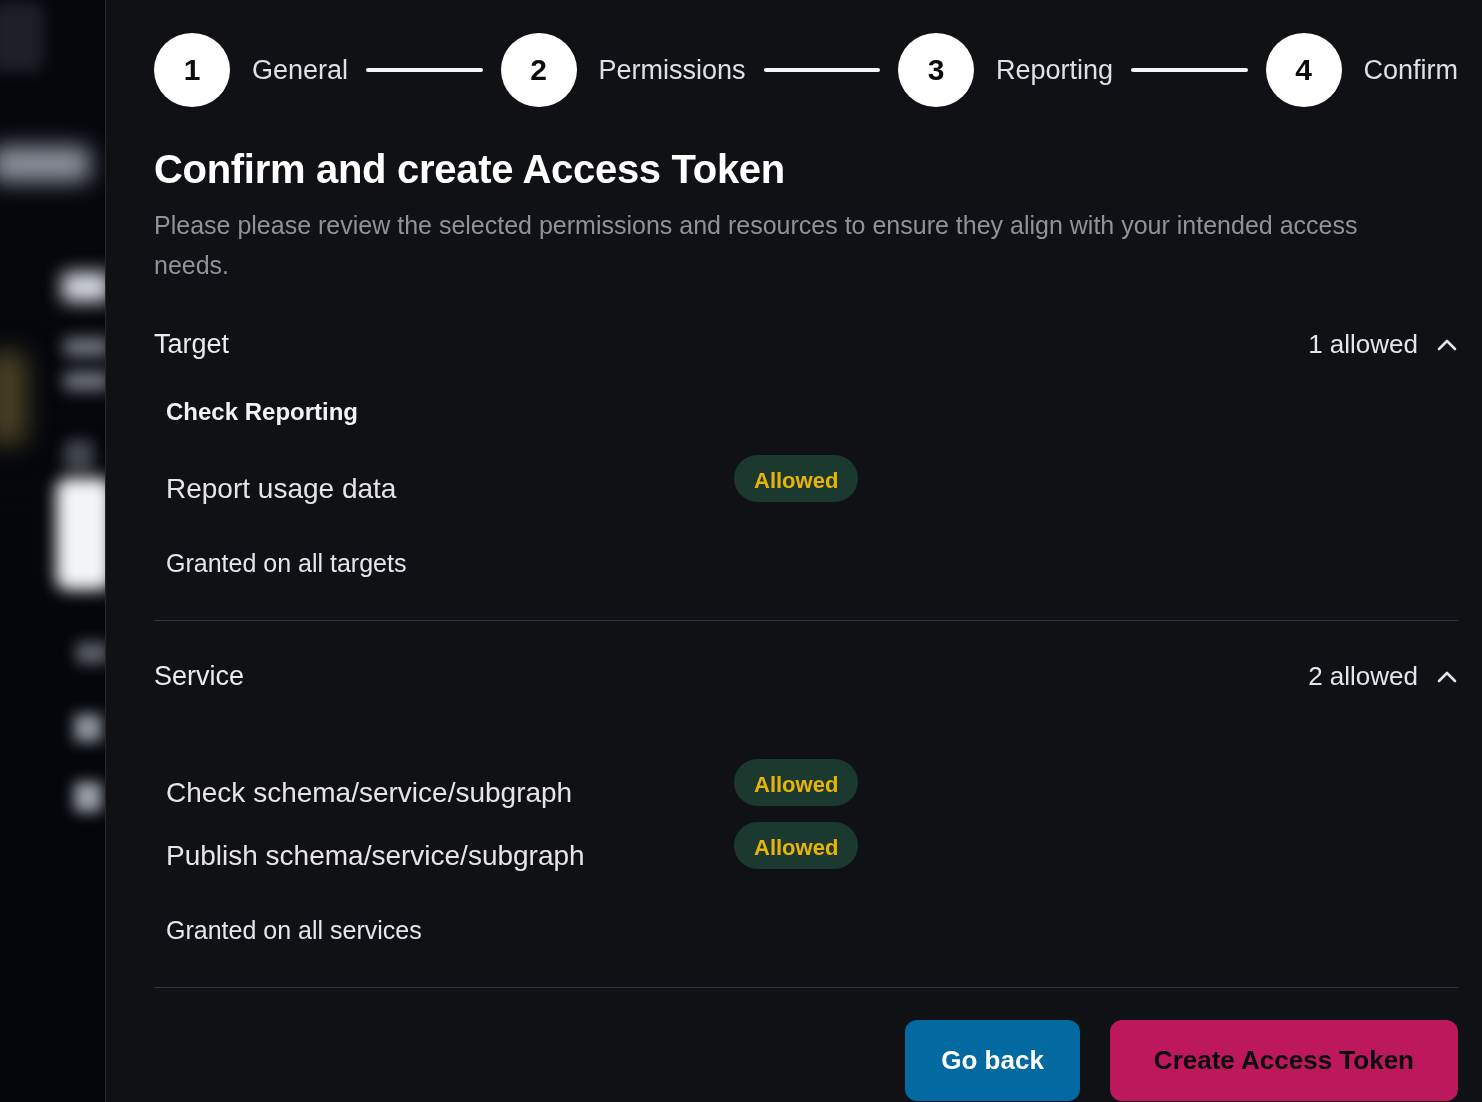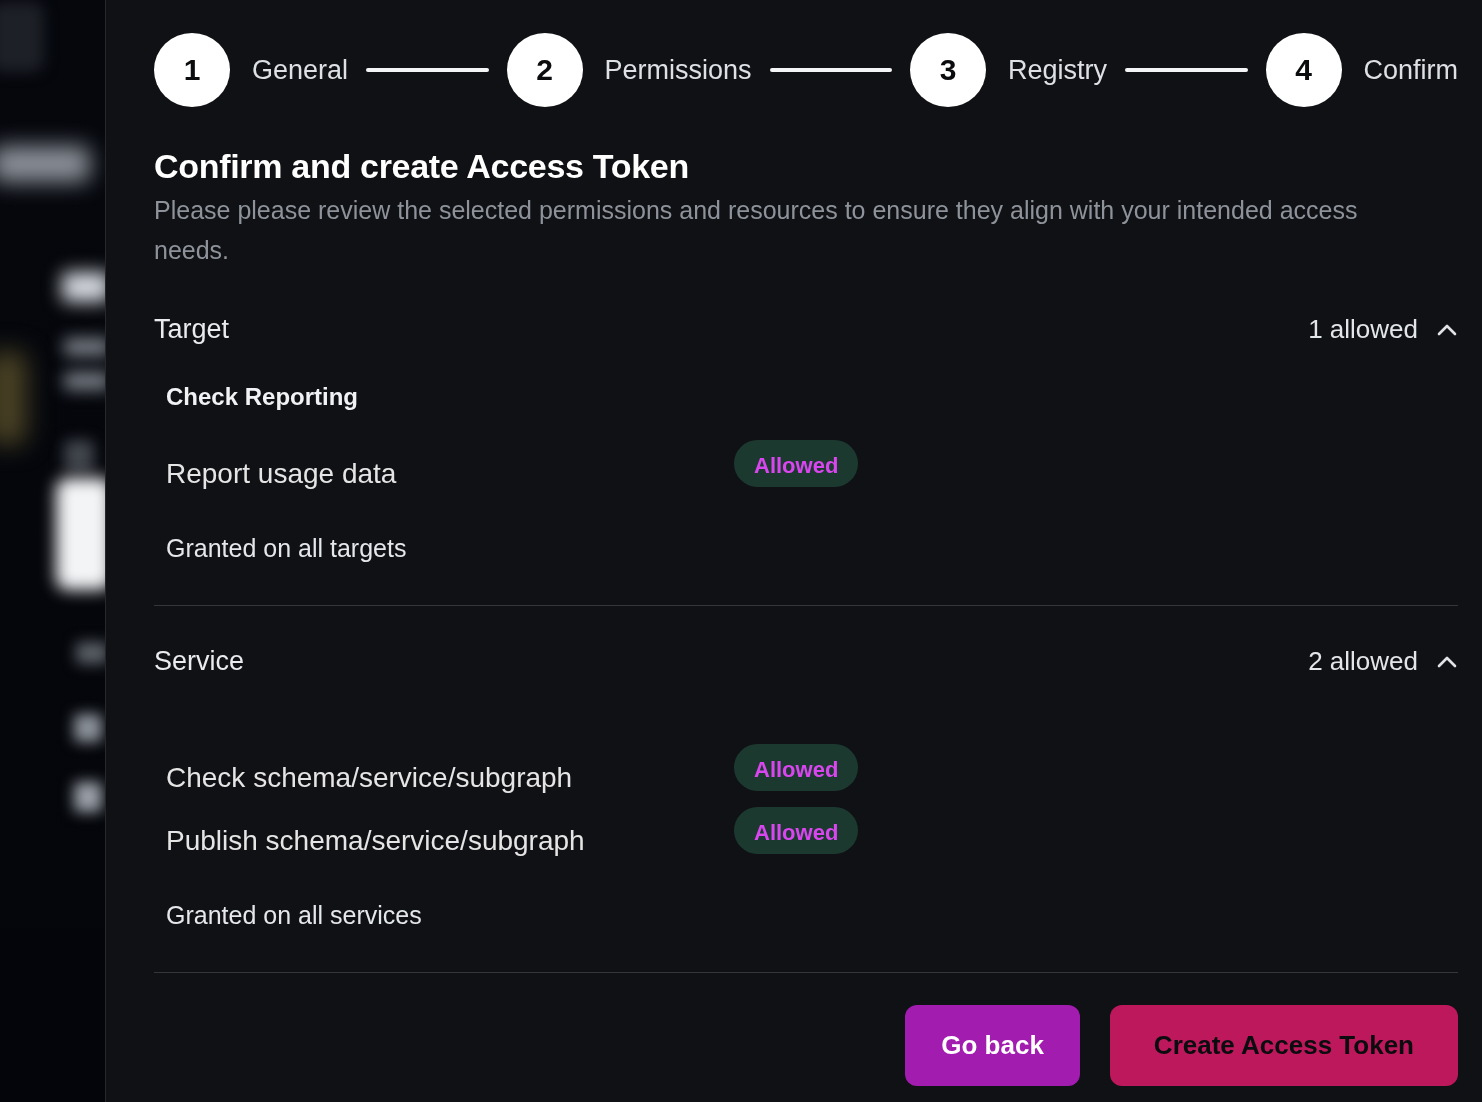--- a/index.html
+++ b/index.html
@@ -119,7 +119,7 @@
     <div class="connector"></div>
     <div class="step">
       <div class="step-circle">3</div>
-      <div class="step-label">Registry</div>
+      <div class="step-label">Reporting</div>
     </div>
     <div class="connector"></div>
     <div class="step">

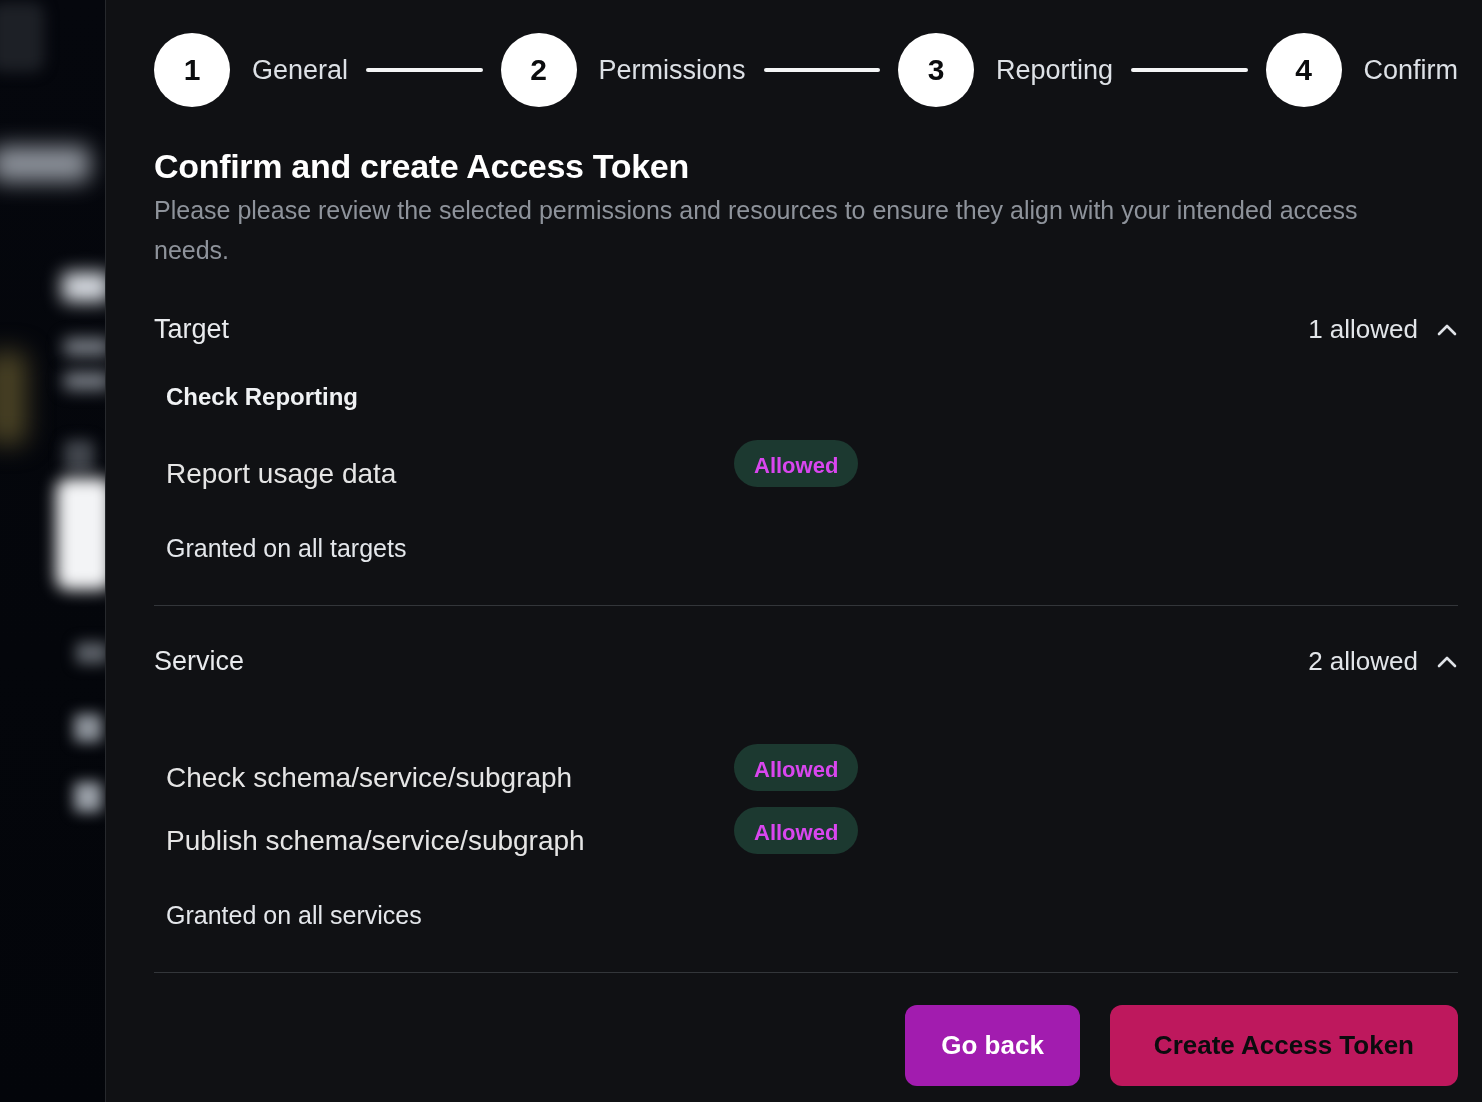--- a/index.html
+++ b/index.html
@@ -53,7 +53,7 @@
   .connector { flex:1 1 auto; height:4px; background:#f4f5f6; border-radius:2px; margin:0 18px; }
 
   
-  .page-title { margin-top:40px; font-size:34px; font-weight:700; color:#ffffff; letter-spacing:-.3px; }
+  .page-title { margin-top:40px; font-size:40px; font-weight:700; color:#ffffff; letter-spacing:-.3px; }
   .page-desc  { margin-top:4px; font-size:25px; line-height:40px; color:#8e939b; max-width:1235px; }
 
   

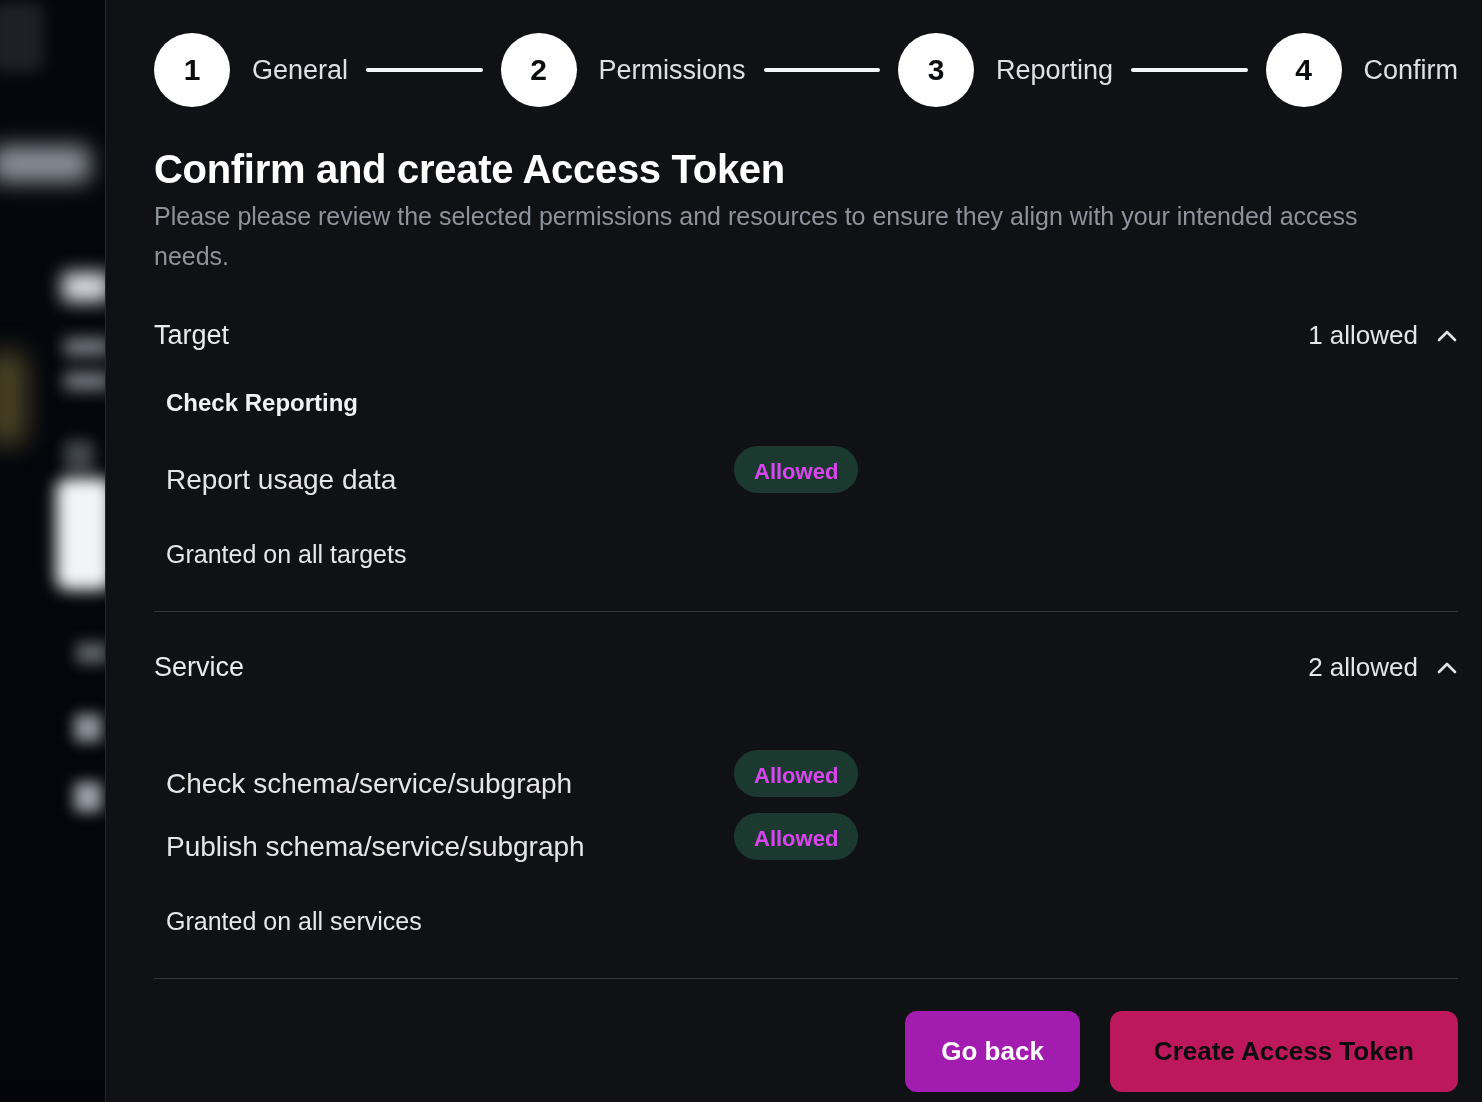--- a/index.html
+++ b/index.html
@@ -54,7 +54,7 @@
 
   
   .page-title { margin-top:40px; font-size:40px; font-weight:700; color:#ffffff; letter-spacing:-.3px; }
-  .page-desc  { margin-top:4px; font-size:25px; line-height:40px; color:#8e939b; max-width:1235px; }
+  .page-desc  { margin-top:13px; font-size:25px; line-height:40px; color:#8e939b; max-width:1235px; }
 
   
   .section-header { display:flex; align-items:center; justify-content:space-between; cursor:pointer; }

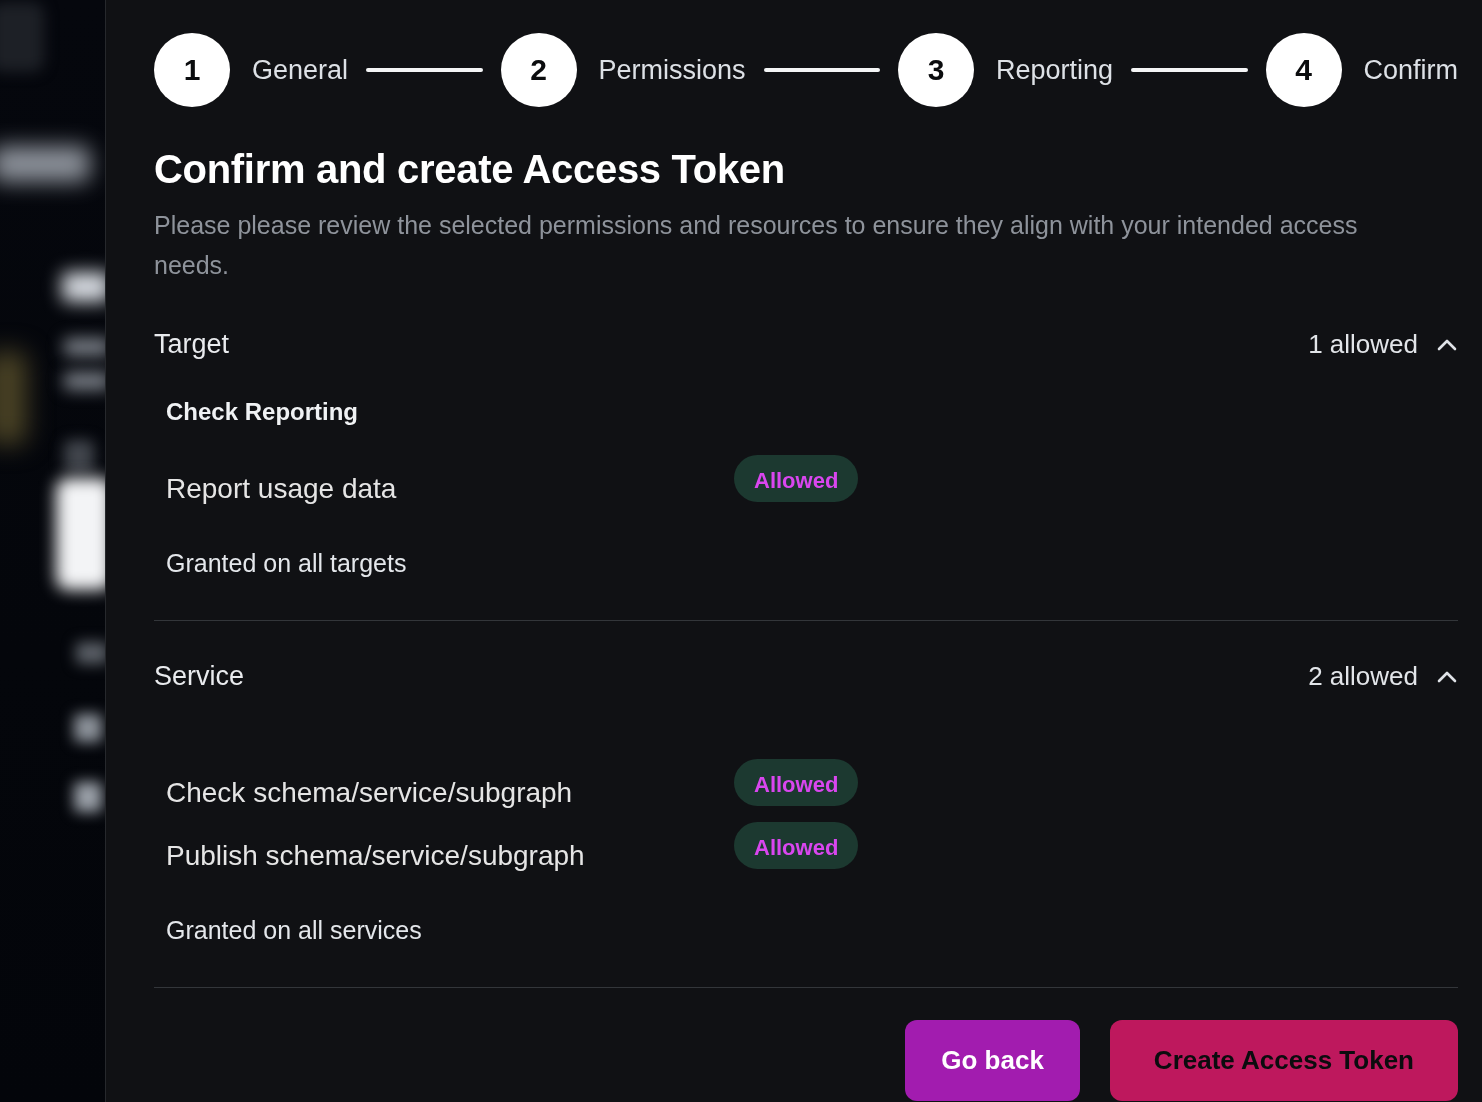--- a/index.html
+++ b/index.html
@@ -73,7 +73,7 @@
   .badge {
     justify-self:start;
     padding:13px 20px 8px 20px; border-radius:999px;
-    background:#1c3930; color:#d946ef;
+    background:#1c3930; color:#eab308;
     font-size:22px; font-weight:700;
   }
   .granted-note { margin-top:44px; padding-left:12px; font-size:25px; color:#e4e7eb; }

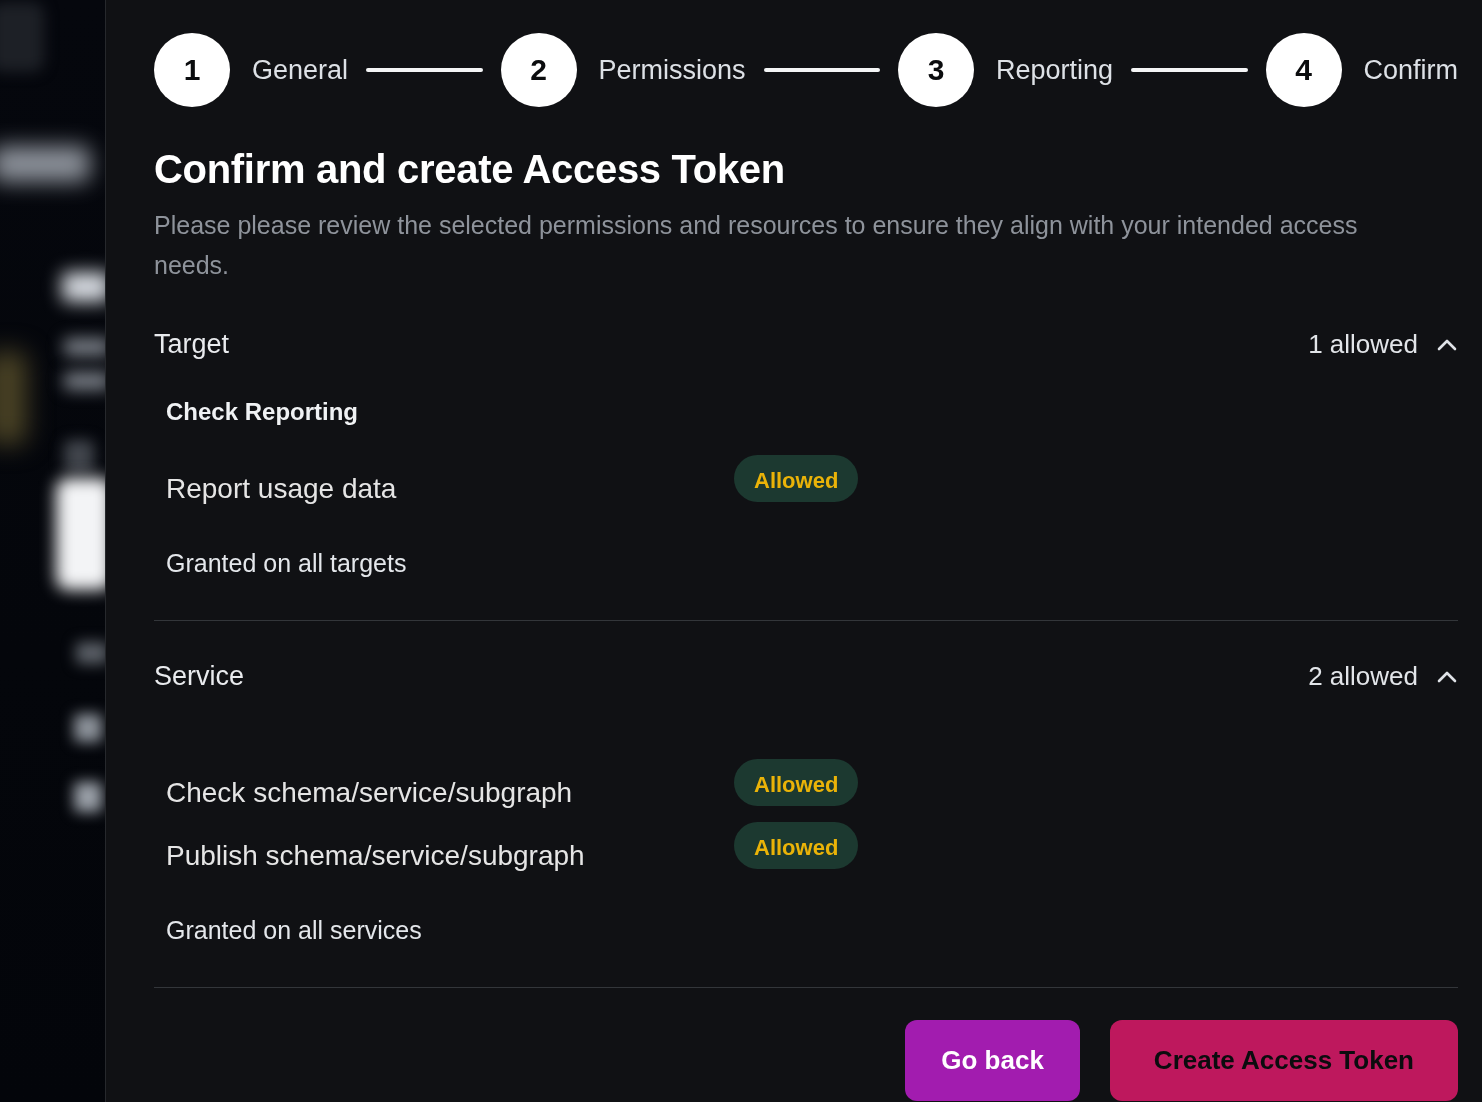--- a/index.html
+++ b/index.html
@@ -84,7 +84,7 @@
   .footer { margin-top:32px; display:flex; justify-content:flex-end; gap:30px; }
   .btn { height:81px; border:none; border-radius:12px; font-size:26px; font-weight:600;
          font-family:"Liberation Sans", sans-serif; cursor:pointer; display:flex; align-items:center; justify-content:center; }
-  .btn-secondary { background:#a21caf; color:#ffffff; padding:0 36px; }
+  .btn-secondary { background:#0369a1; color:#ffffff; padding:0 36px; }
   .btn-primary   { background:#be185d; color:#0b0c0e; padding:0 44px; }
 </style>
 </head>

